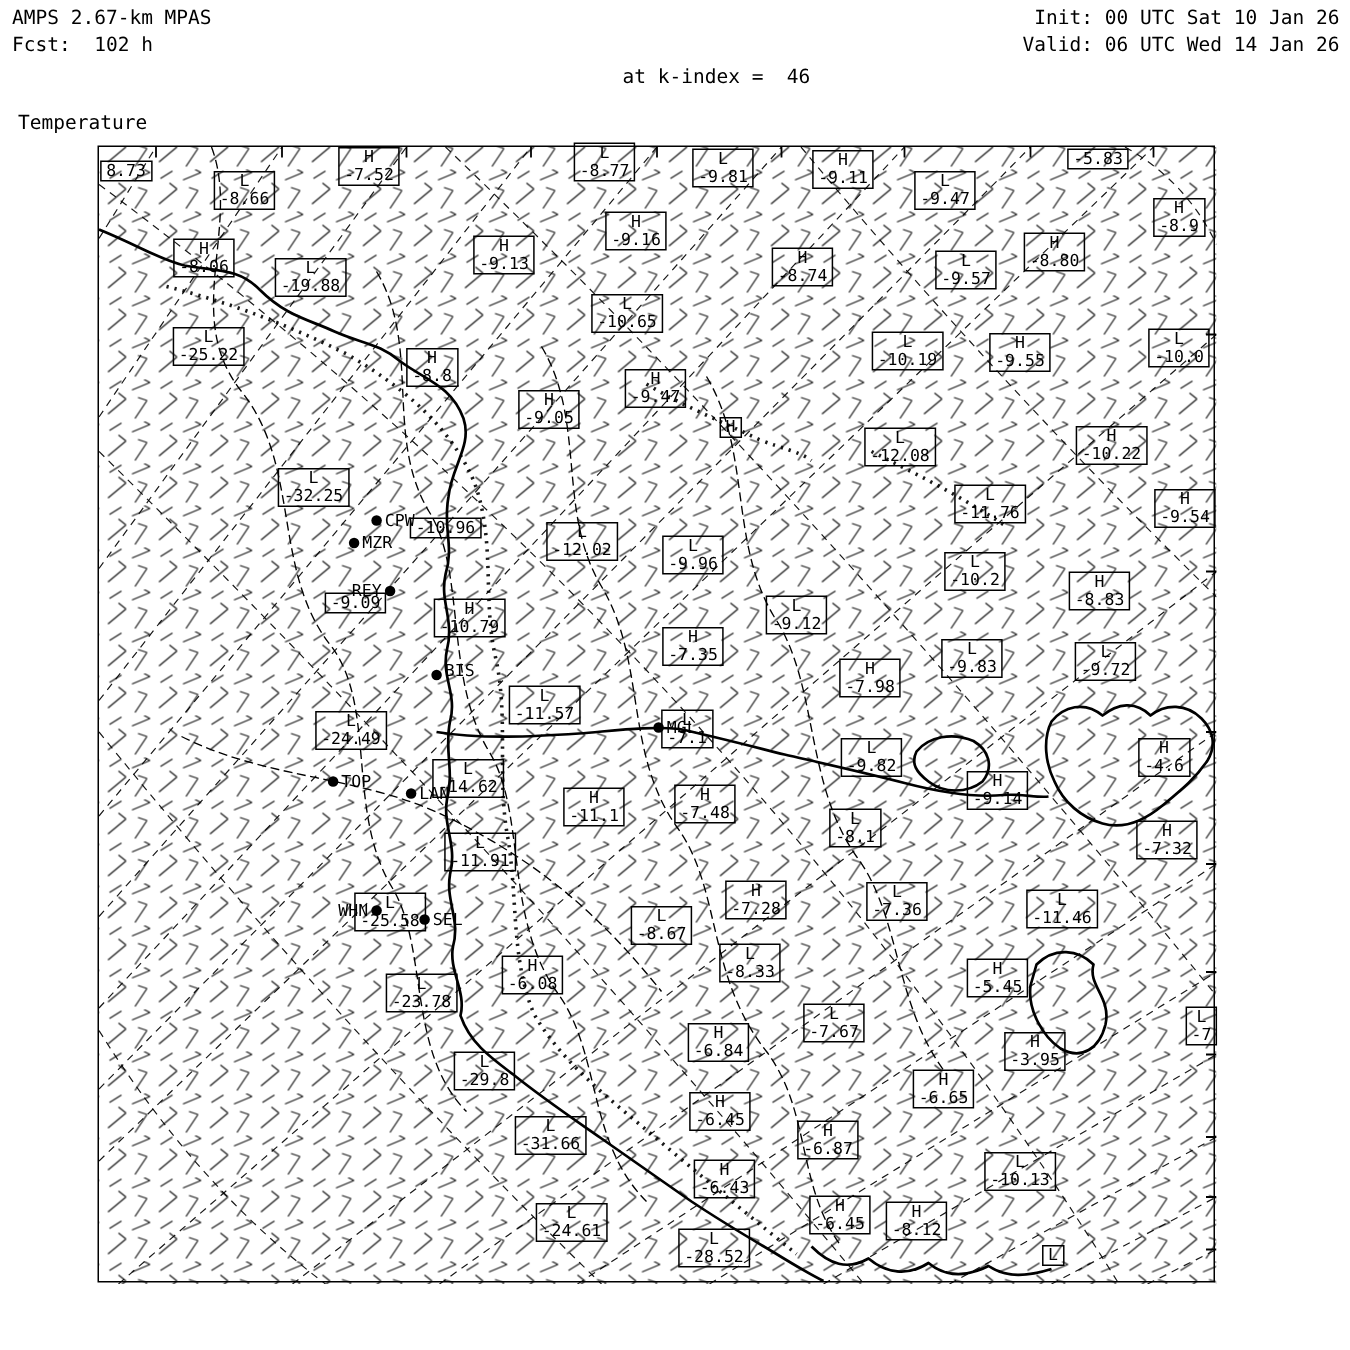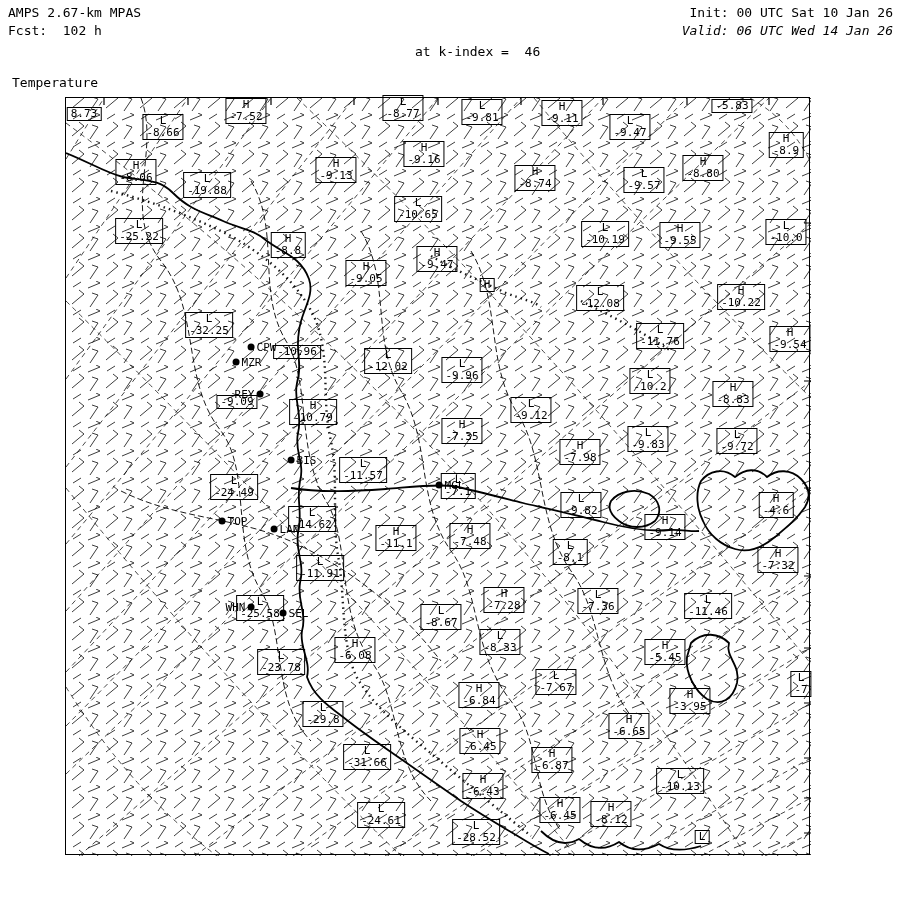--- a/index.html
+++ b/index.html
@@ -10,7 +10,7 @@
   #fcst-line{left:8px;top:23px;}
   #field-line{left:12px;top:43px;margin-top:32px;}
   #init-line{right:7px;top:5px;text-align:right;margin-left:36px;}
-  #valid-line{right:7px;top:23px;text-align:left;font-style:italic;}
+  #valid-line{right:7px;top:23px;text-align:left;}
   #level-line{left:415px;top:44px;}
   #map{position:absolute;left:65px;top:97px;width:745px;height:758px;border:1.6px solid #000;box-sizing:border-box;}
   #deco{position:absolute;left:0;top:0;width:745px;height:758px;}

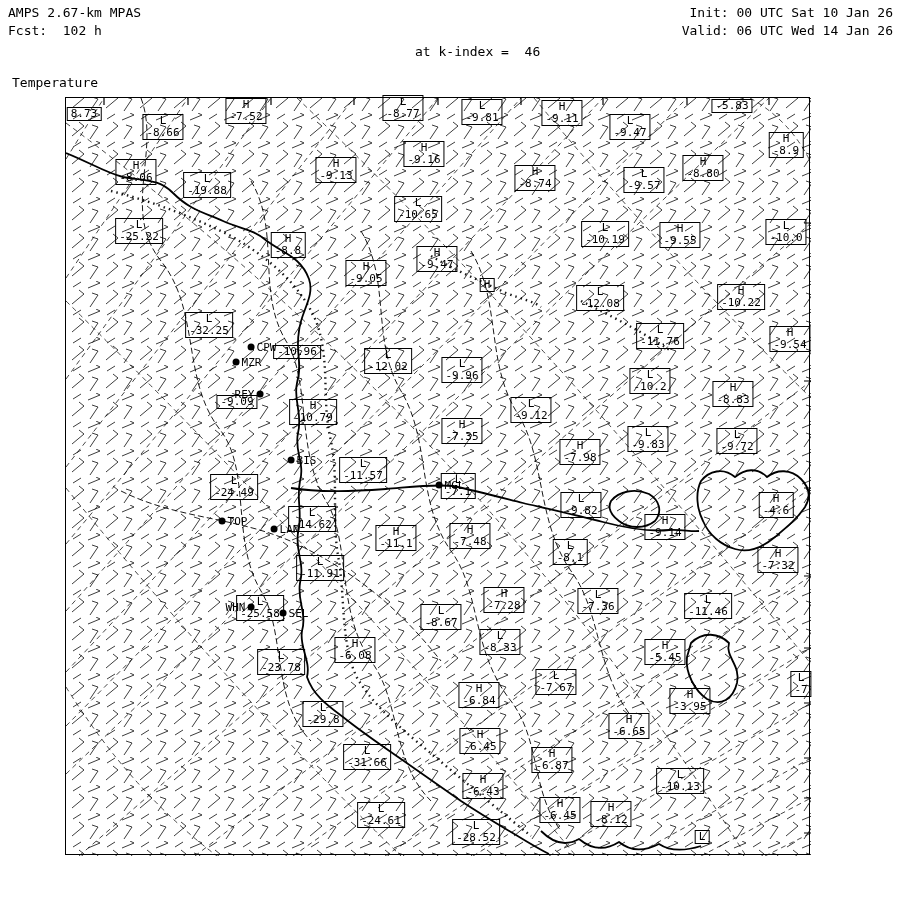--- a/index.html
+++ b/index.html
@@ -476,7 +476,7 @@
         <span class="dot"></span>
         <span>REY</span>
       </div>
-      <div class="station right" style="left: 302px; top: 460px;">
+      <div class="station right" style="left: 302px; top: 447px; align-items: flex-end;">
         <span class="dot"></span>
         <span>BIS</span>
       </div>

